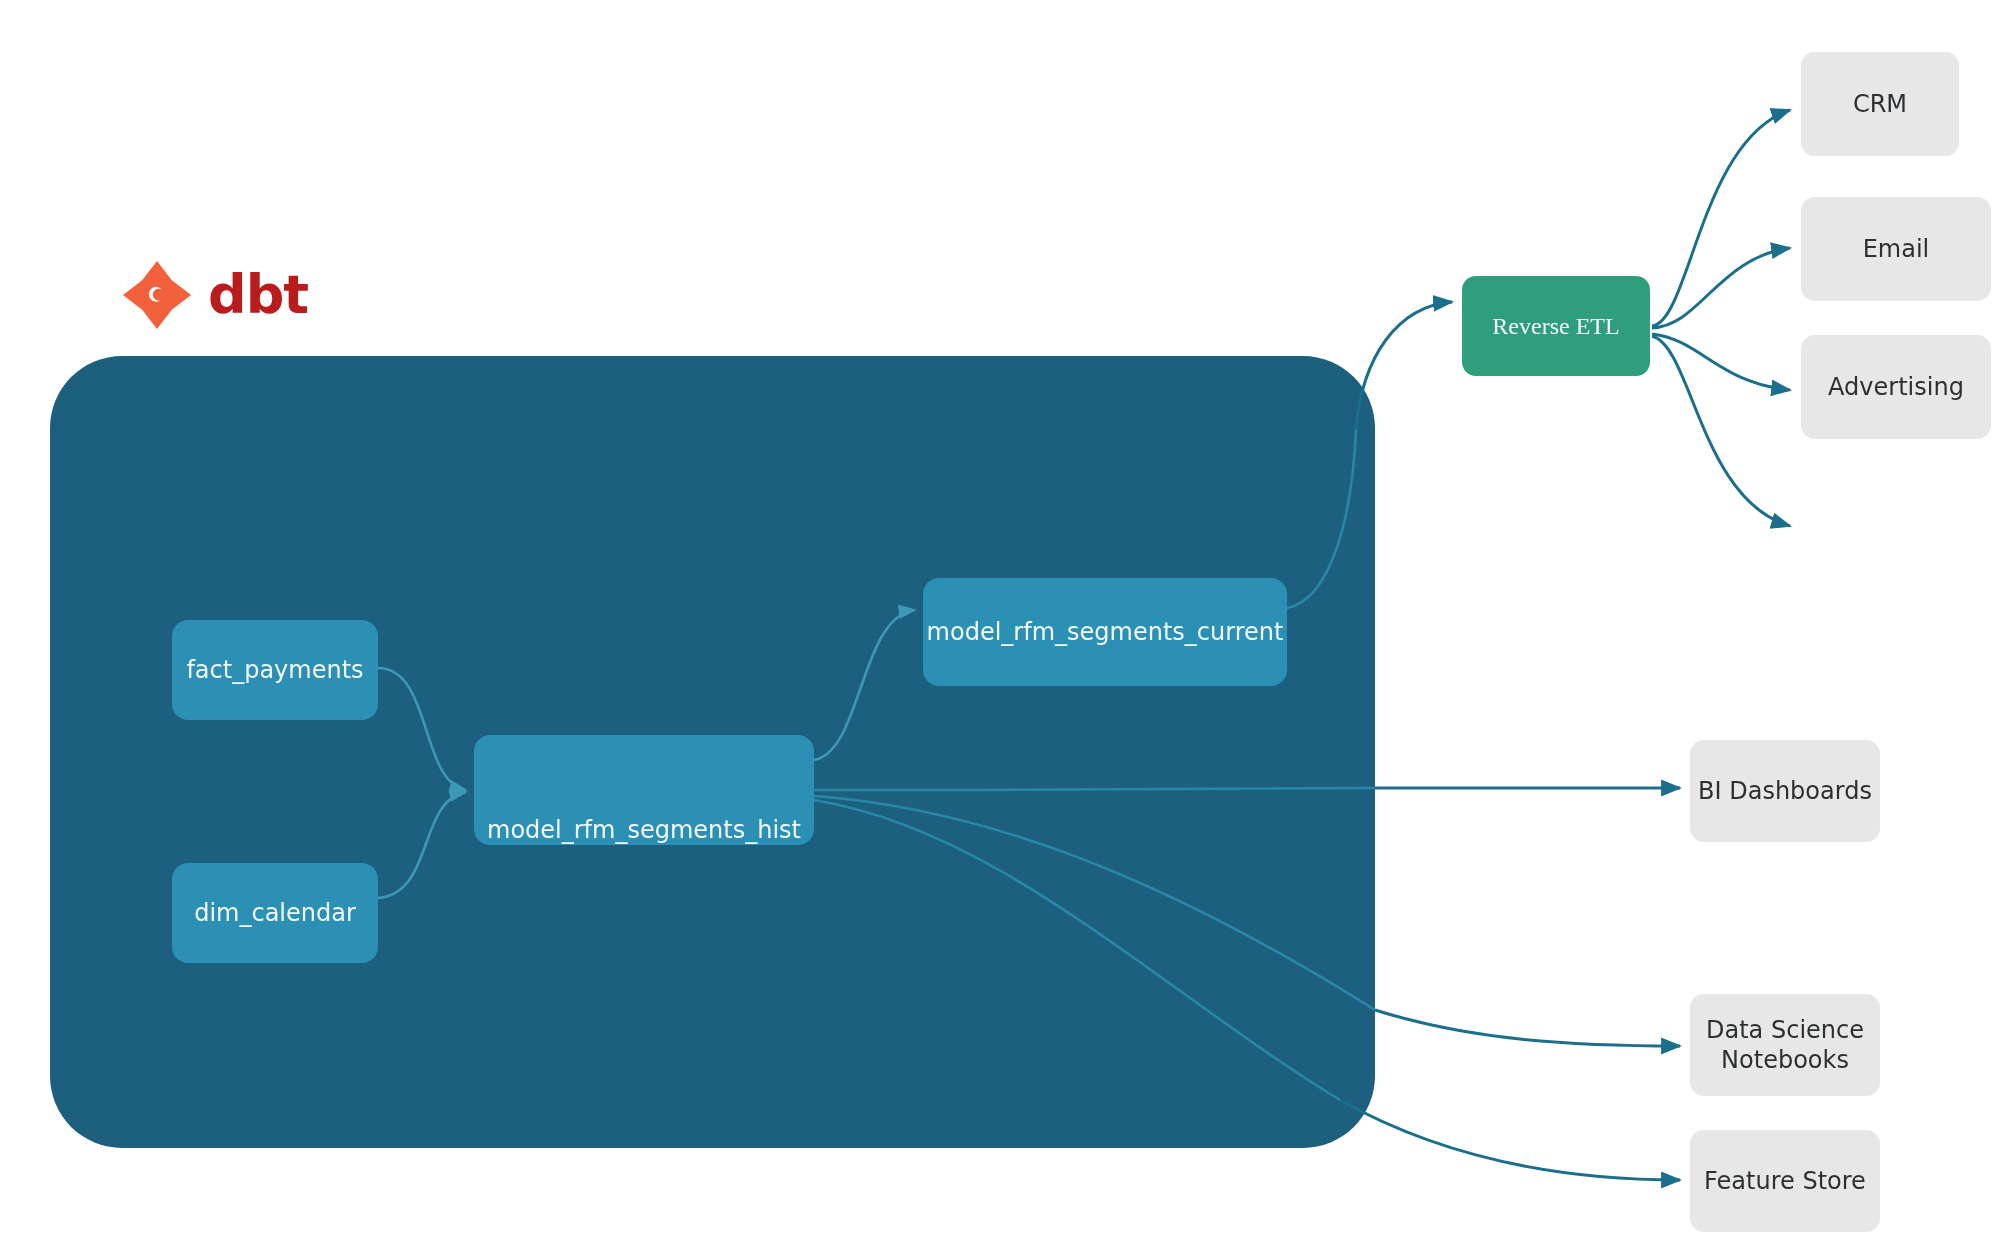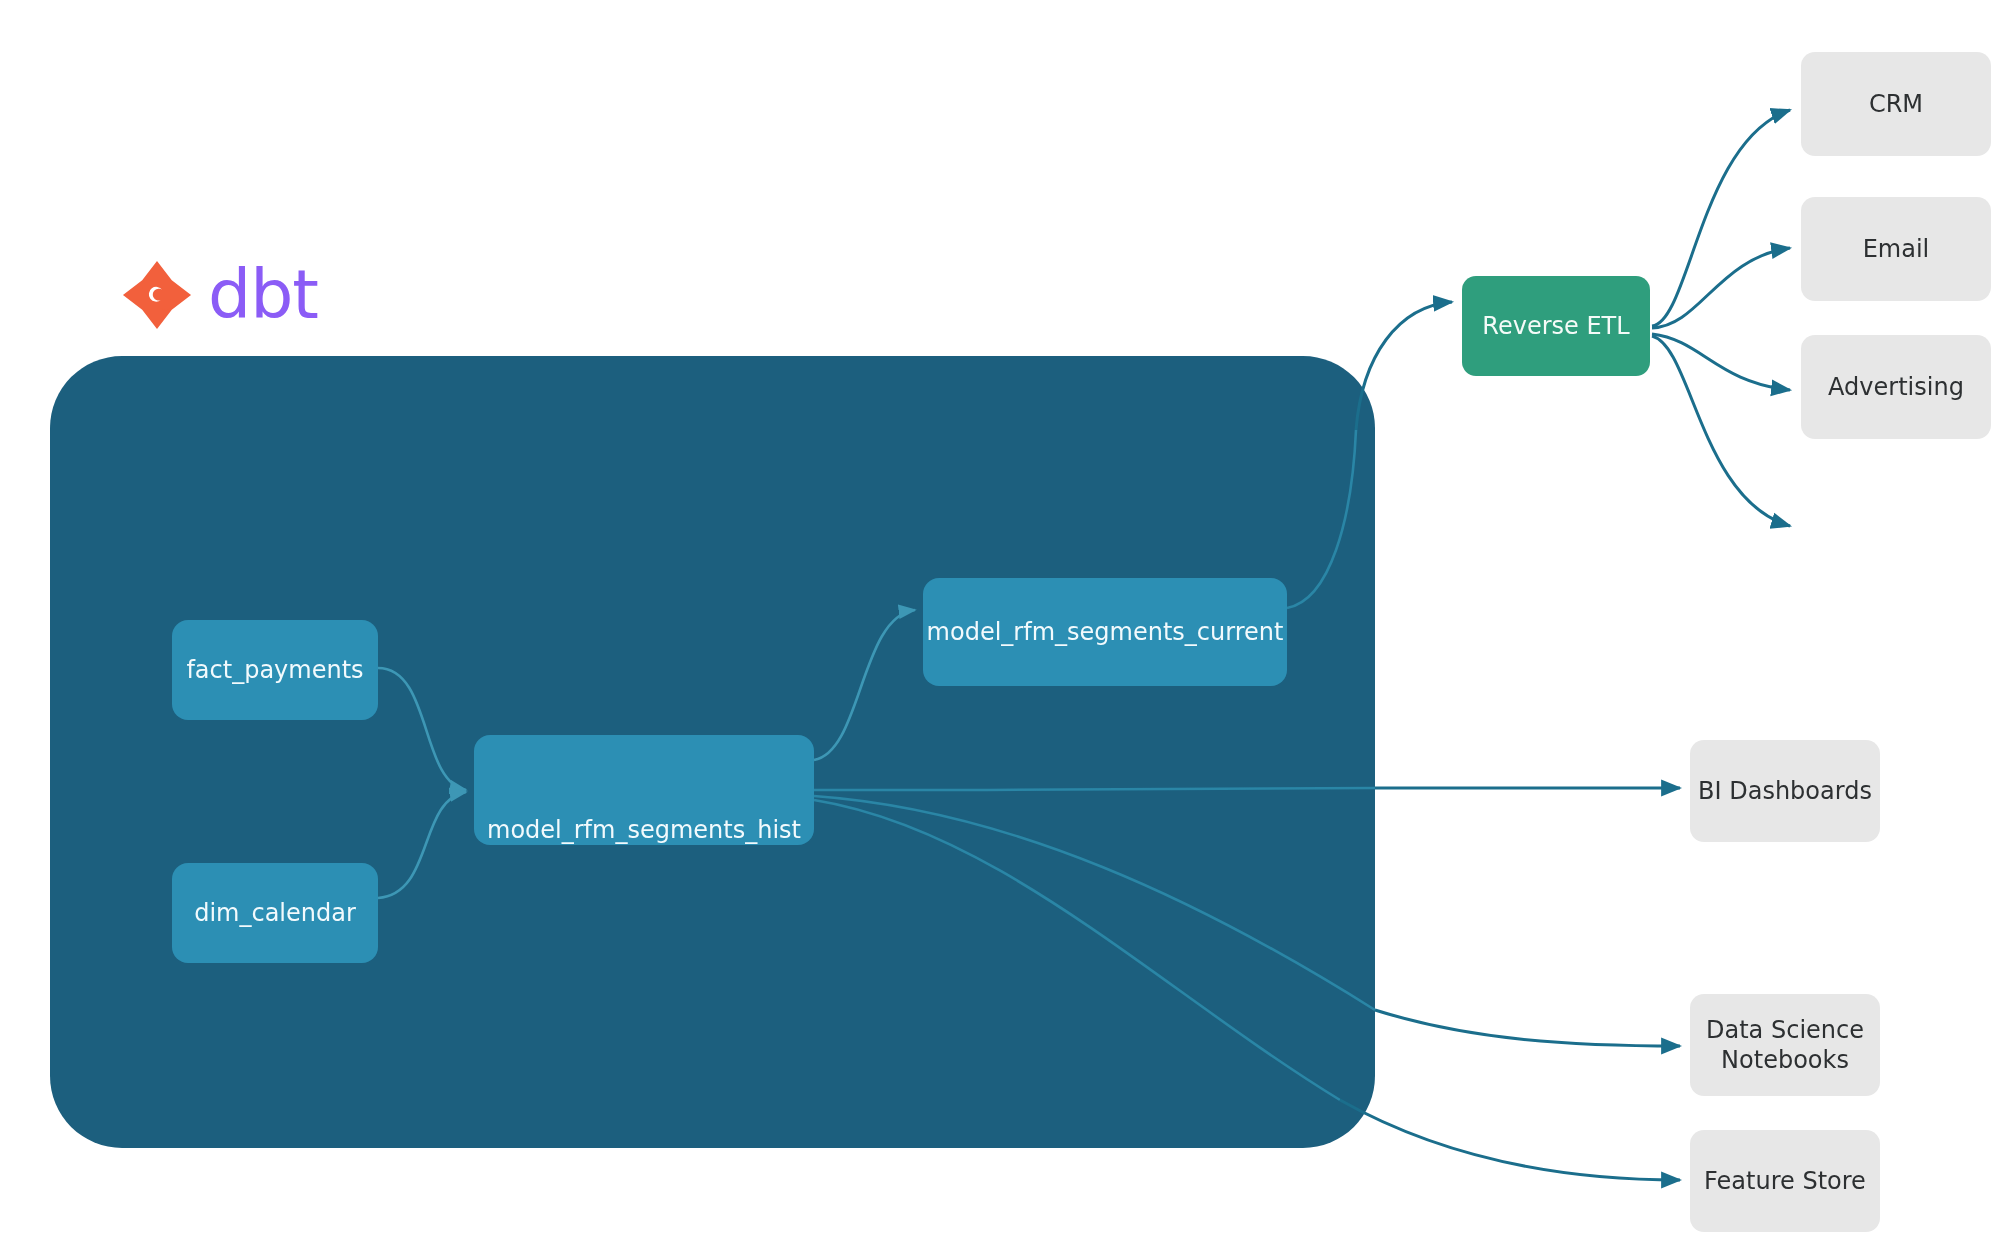--- a/index.html
+++ b/index.html
@@ -96,7 +96,7 @@
   #node-rfm-hist            { left: 474px;  top: 735px;  width: 340px; height: 110px; align-items: flex-end; }
   #node-rfm-current         { left: 923px;  top: 554px;  width: 364px; height: 108px; margin-top: 24px; }
   #node-reverse-etl         { left: 1462px; top: 276px;  width: 188px; height: 100px; }
-  #node-crm                 { left: 1801px; top: 52px;   width: 190px; height: 104px; }
+  #node-crm                 { left: 1801px; top: 52px;   width: 158px; height: 104px; }
   #node-email               { left: 1801px; top: 197px;  width: 190px; height: 104px; }
   #node-advertising         { left: 1801px; top: 335px;  width: 190px; height: 104px; }
   #node-sms-push            { left: 1801px; top: 474px;  width: 190px; height: 104px; }

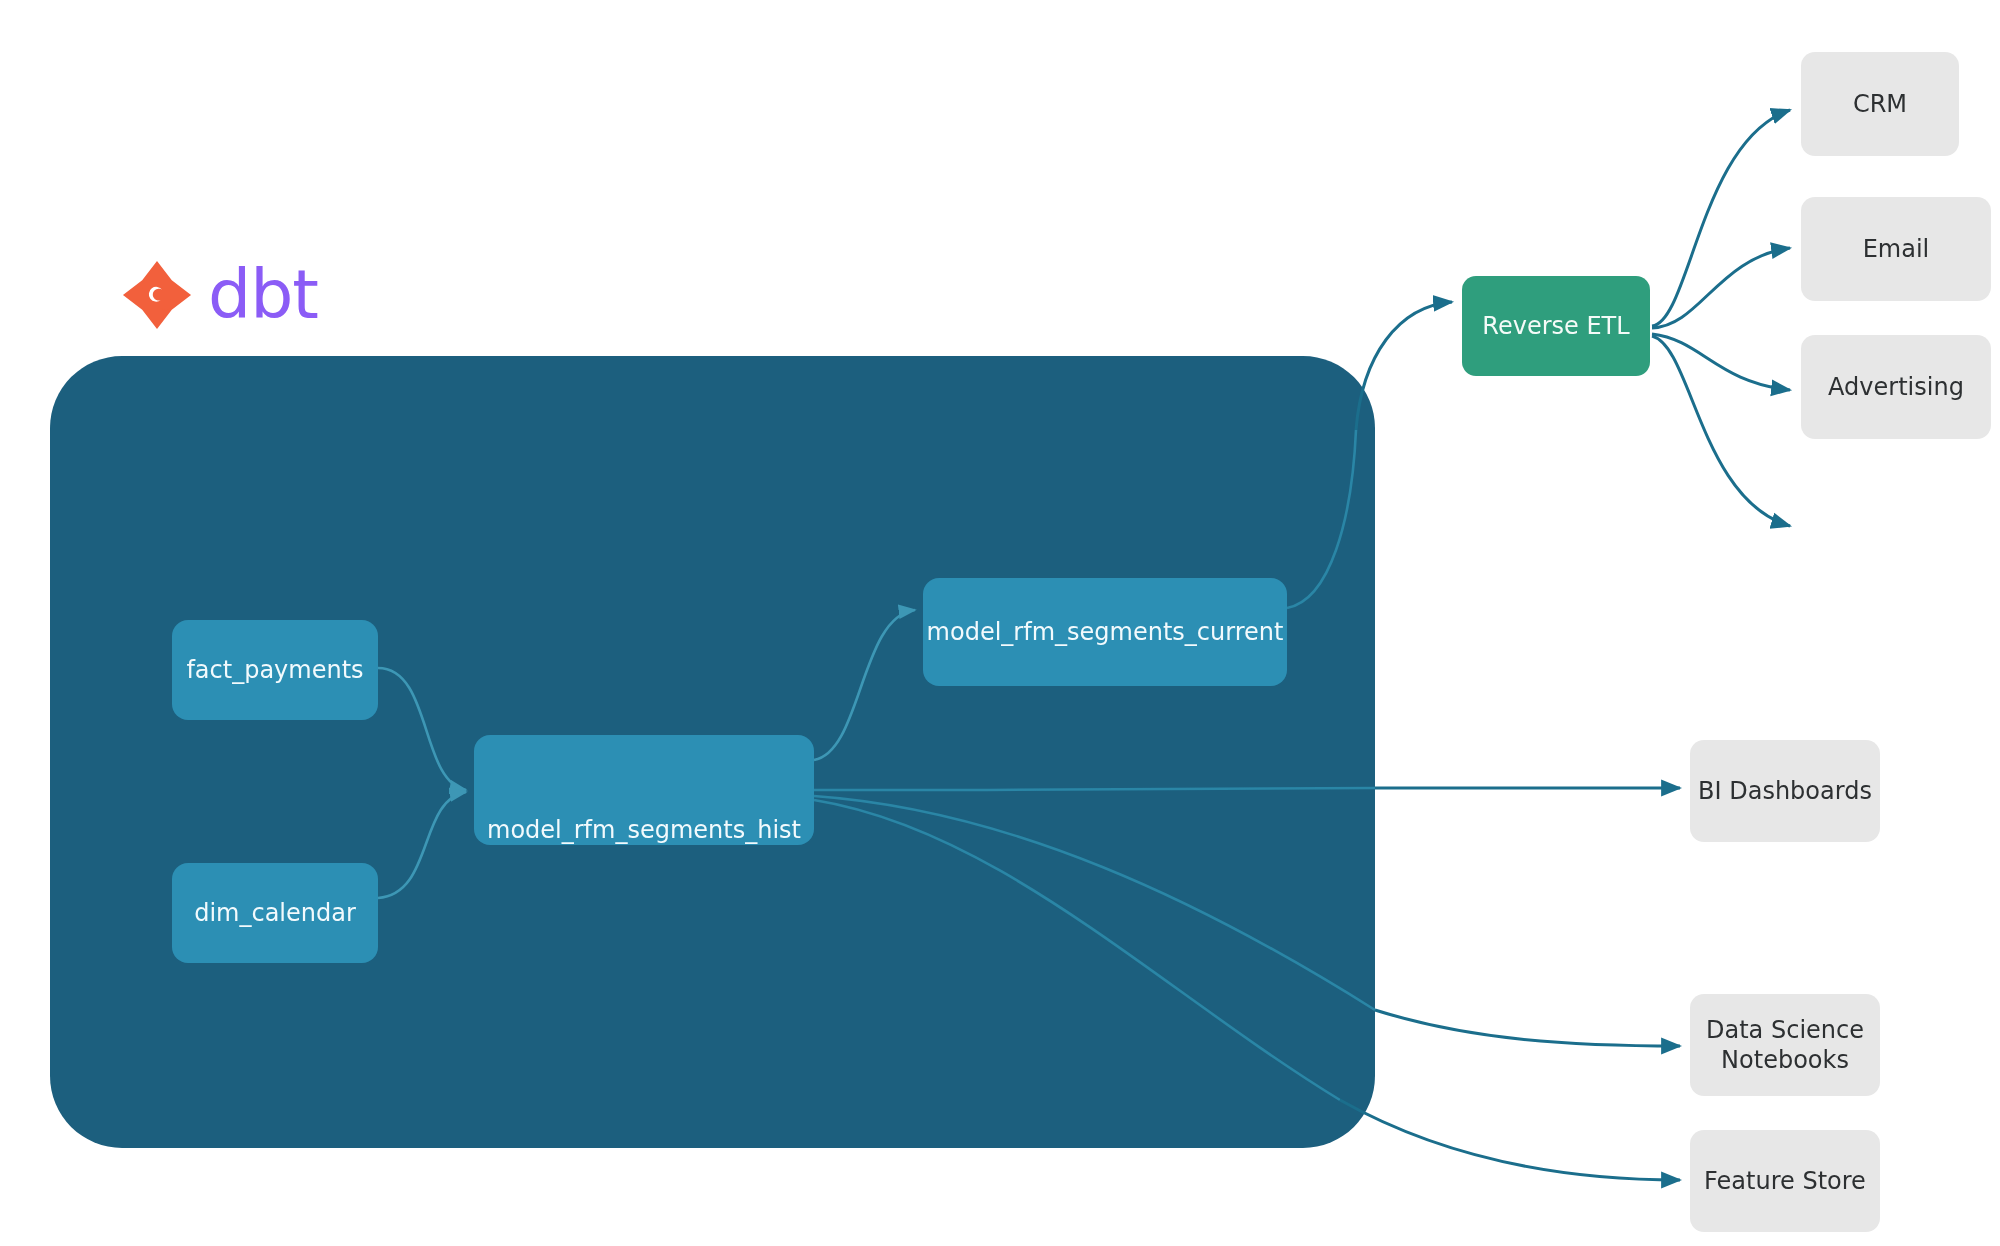--- a/index.html
+++ b/index.html
@@ -32,9 +32,9 @@
   #dbt-logo .mark { width: 74px; height: 74px; display: block; }
   #dbt-logo .wordmark {
     font-family: "DejaVu Sans", "Liberation Sans", sans-serif;
-    font-size: 68px;
-    font-weight: 400;
-    color: #8b5cf6;
+    font-size: 54px;
+    font-weight: 700;
+    color: #b91c1c;
     letter-spacing: -1px;
     line-height: 1;
   }

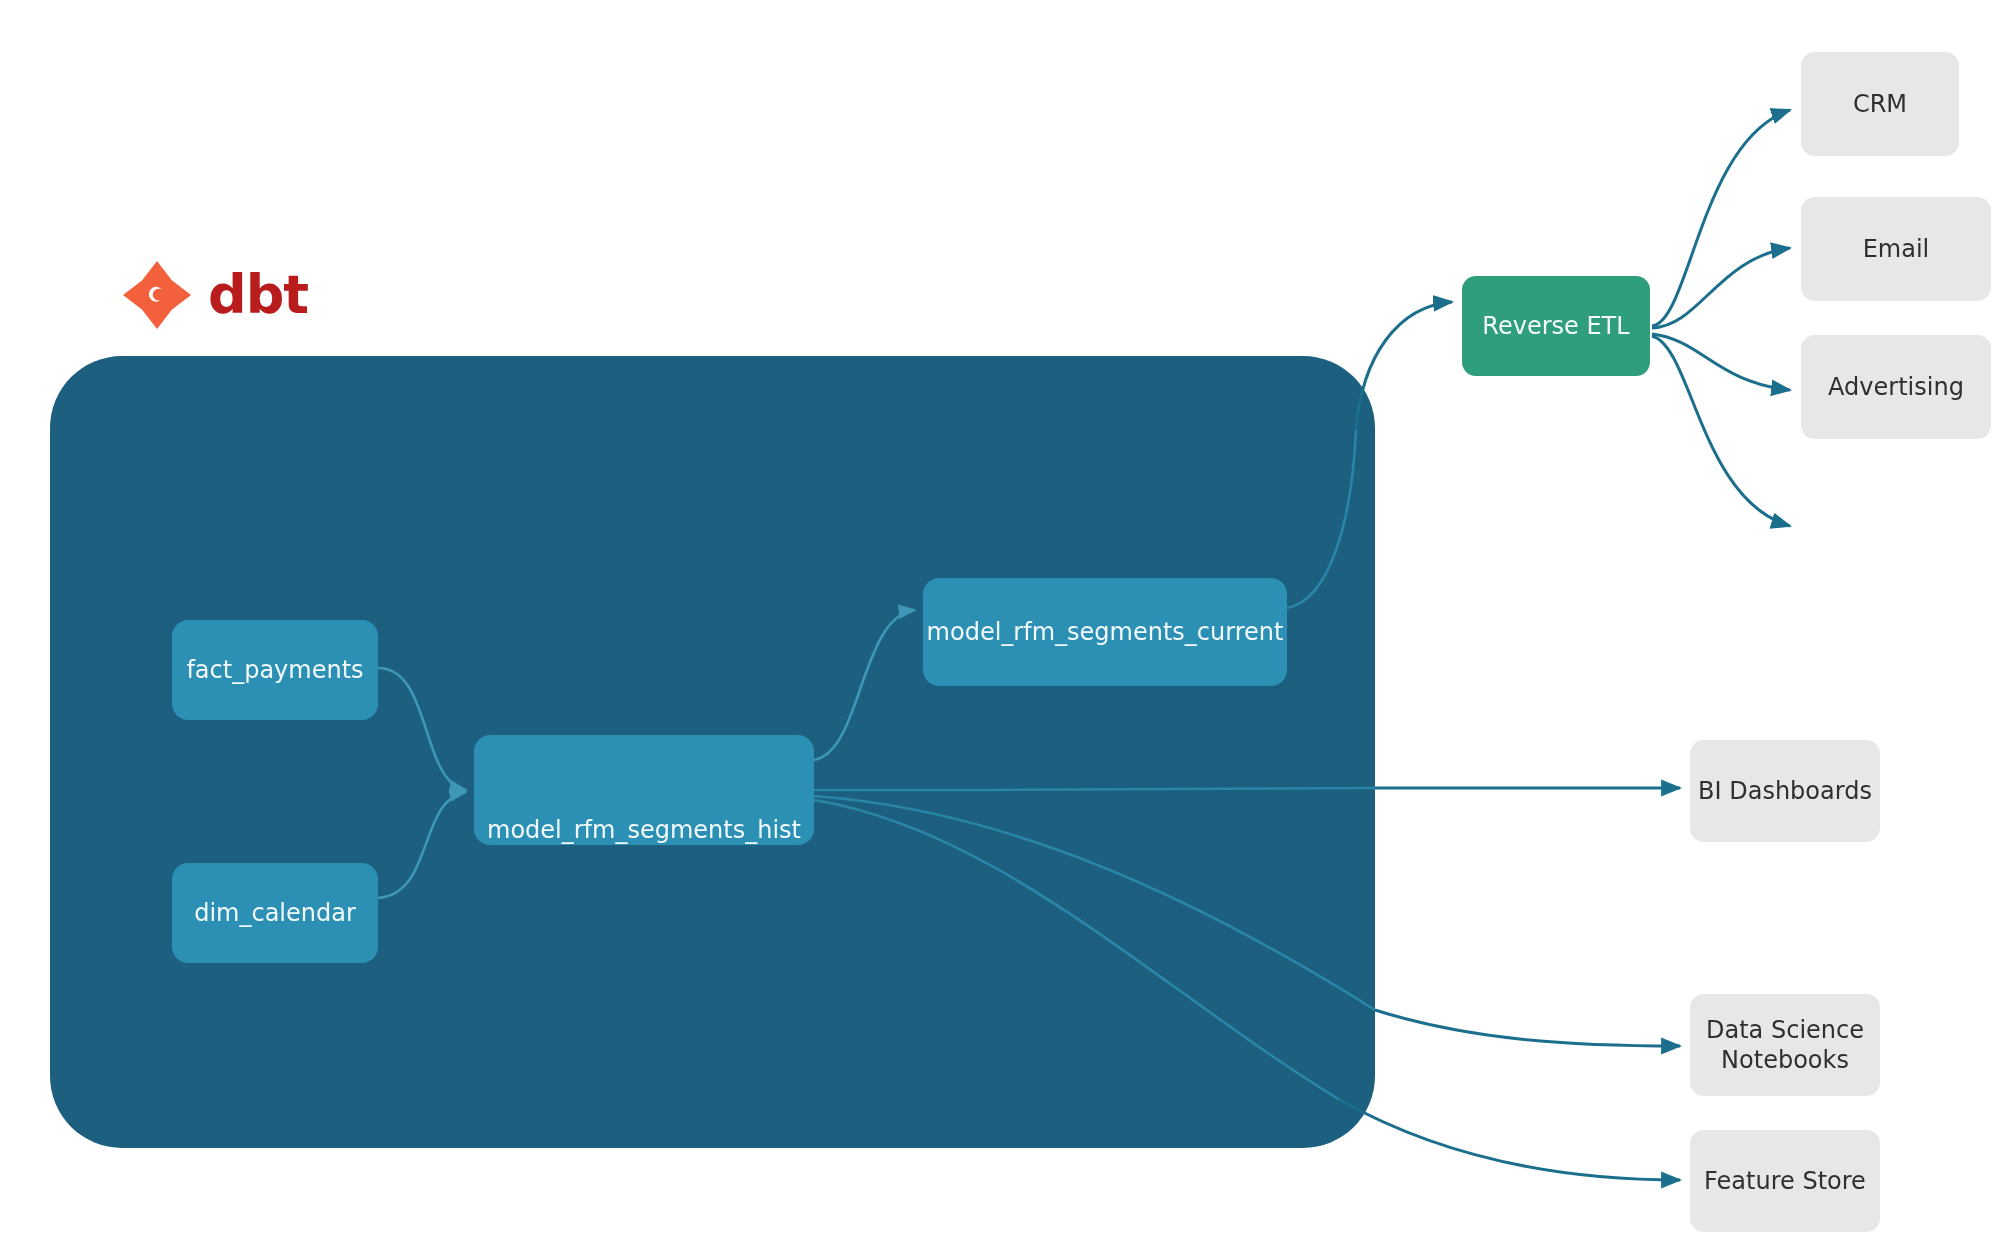--- a/index.html
+++ b/index.html
@@ -95,7 +95,7 @@
   #node-dim-calendar        { left: 172px;  top: 863px;  width: 206px; height: 100px; }
   #node-rfm-hist            { left: 474px;  top: 735px;  width: 340px; height: 110px; align-items: flex-end; }
   #node-rfm-current         { left: 923px;  top: 554px;  width: 364px; height: 108px; margin-top: 24px; }
-  #node-reverse-etl         { left: 1462px; top: 276px;  width: 188px; height: 100px; }
+  #node-reverse-etl         { left: 1462px; top: 276px;  width: 188px; height: 100px; font-family: Liberation Serif, serif; }
   #node-crm                 { left: 1801px; top: 52px;   width: 158px; height: 104px; }
   #node-email               { left: 1801px; top: 197px;  width: 190px; height: 104px; }
   #node-advertising         { left: 1801px; top: 335px;  width: 190px; height: 104px; }

